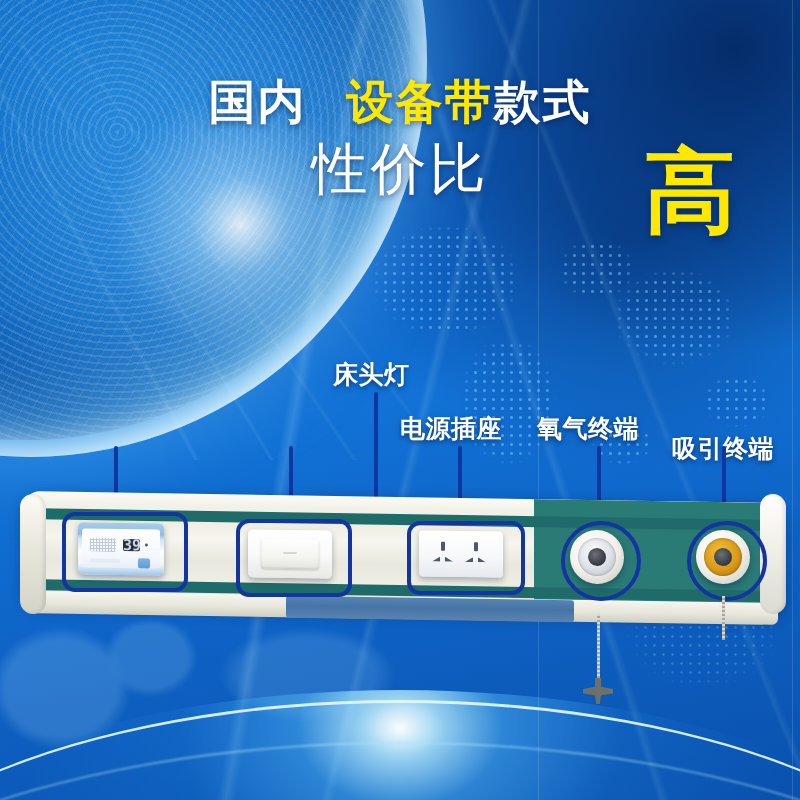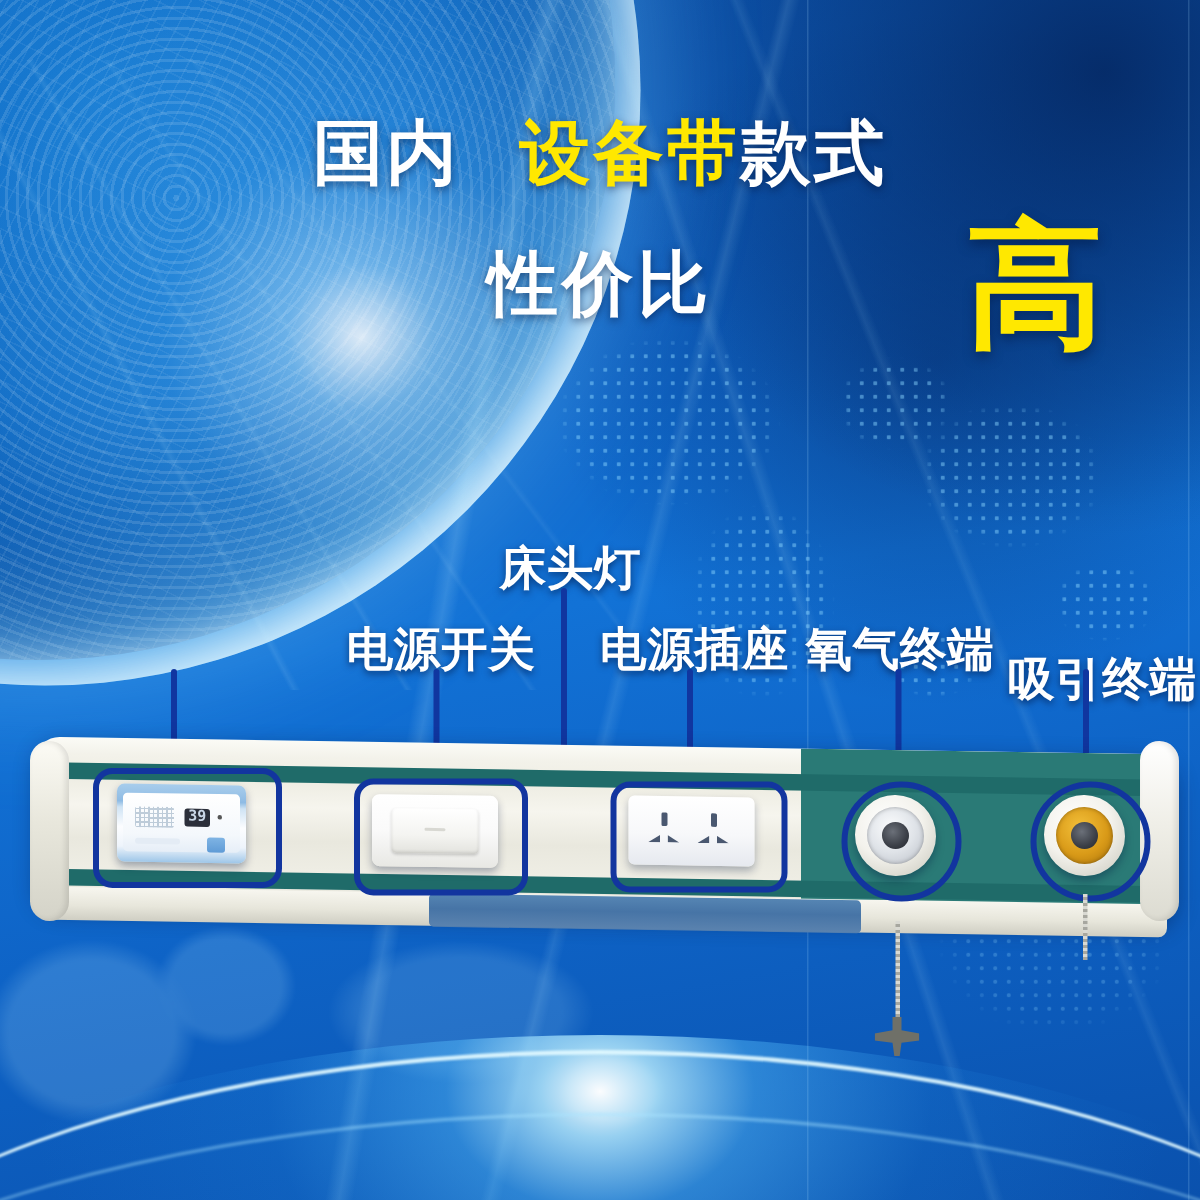--- a/index.html
+++ b/index.html
@@ -120,7 +120,7 @@
   .hl-line1{font-size:47px;font-weight:bold;letter-spacing:2px;line-height:1;
             color:#ffffff;text-shadow:0 2px 6px rgba(0,20,60,.55);}
   .hl-line1 .accent{color:#ffe800;margin-left:40px;}
-  .hl-line2{margin-top:40px;font-size:47px;font-weight:bold;letter-spacing:3px;line-height:1;
+  .hl-line2{margin-top:16px;font-size:56px;font-weight:normal;letter-spacing:3px;line-height:1;
             color:#ffffff;text-shadow:0 2px 6px rgba(0,20,60,.55);}
   .hl-big{position:absolute;left:644px;top:145px;font-size:92px;font-weight:bold;line-height:1;
           color:#ffe800;text-shadow:0 3px 8px rgba(0,20,60,.5);}

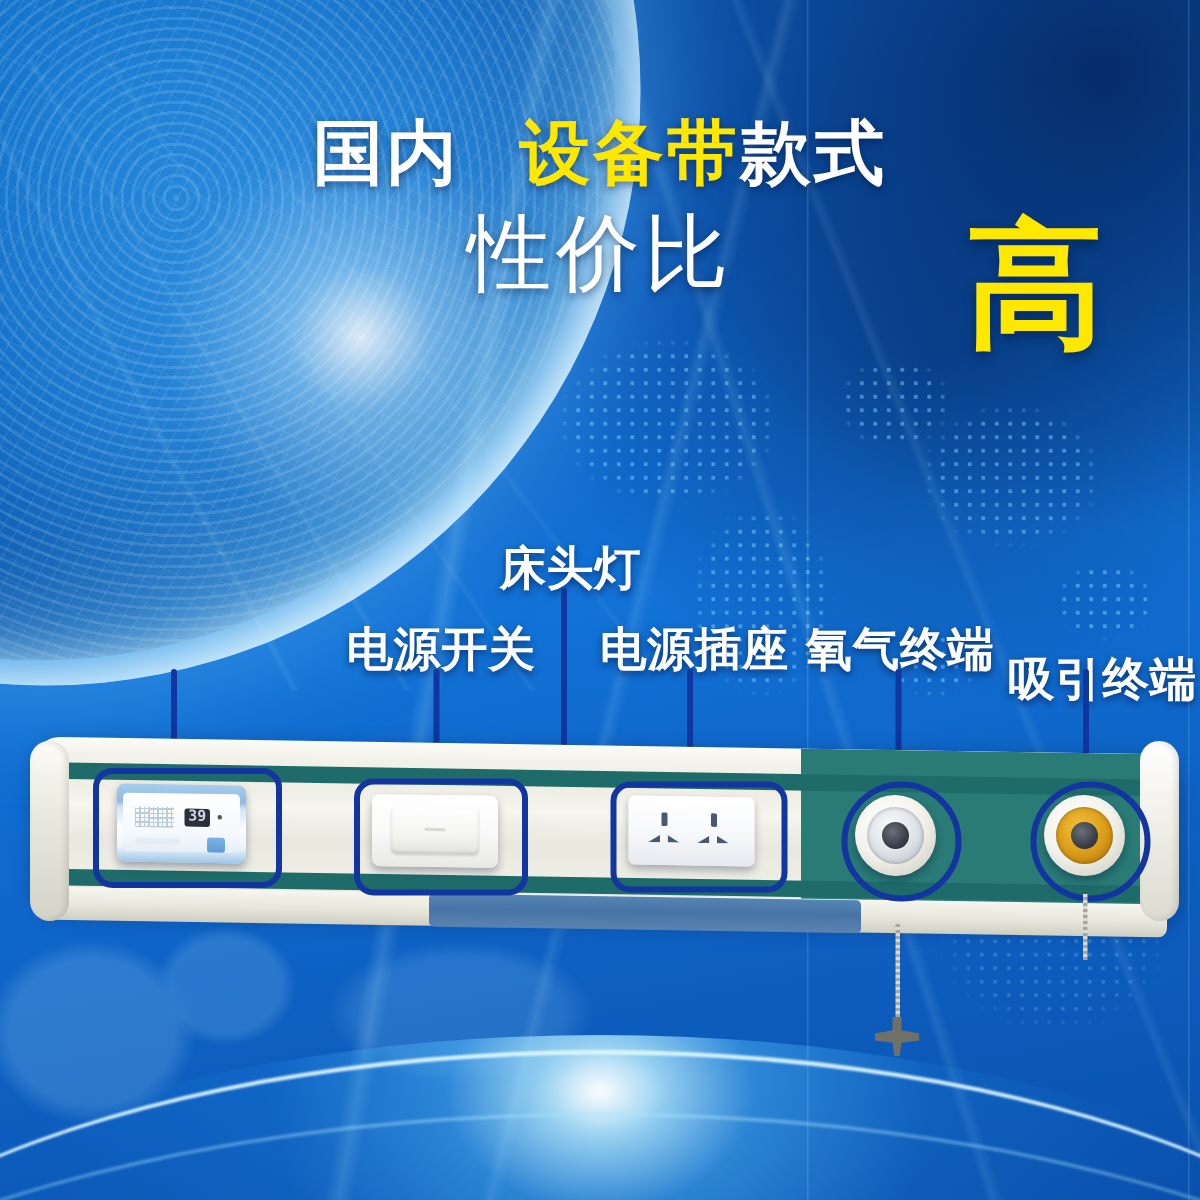--- a/index.html
+++ b/index.html
@@ -126,7 +126,7 @@
           color:#ffe800;text-shadow:0 3px 8px rgba(0,20,60,.5);}
 
   
-  .calloutlabel{position:absolute;font-size:31px;font-weight:bold;color:#ffffff;
+  .calloutlabel{position:absolute;font-size:25px;font-weight:bold;color:#ffffff;
                 white-space:nowrap;letter-spacing:.5px;
                 text-shadow:0 2px 5px rgba(0,25,70,.65);}
   .leader{position:absolute;width:4px;background:#1036a0;border-radius:2px;}

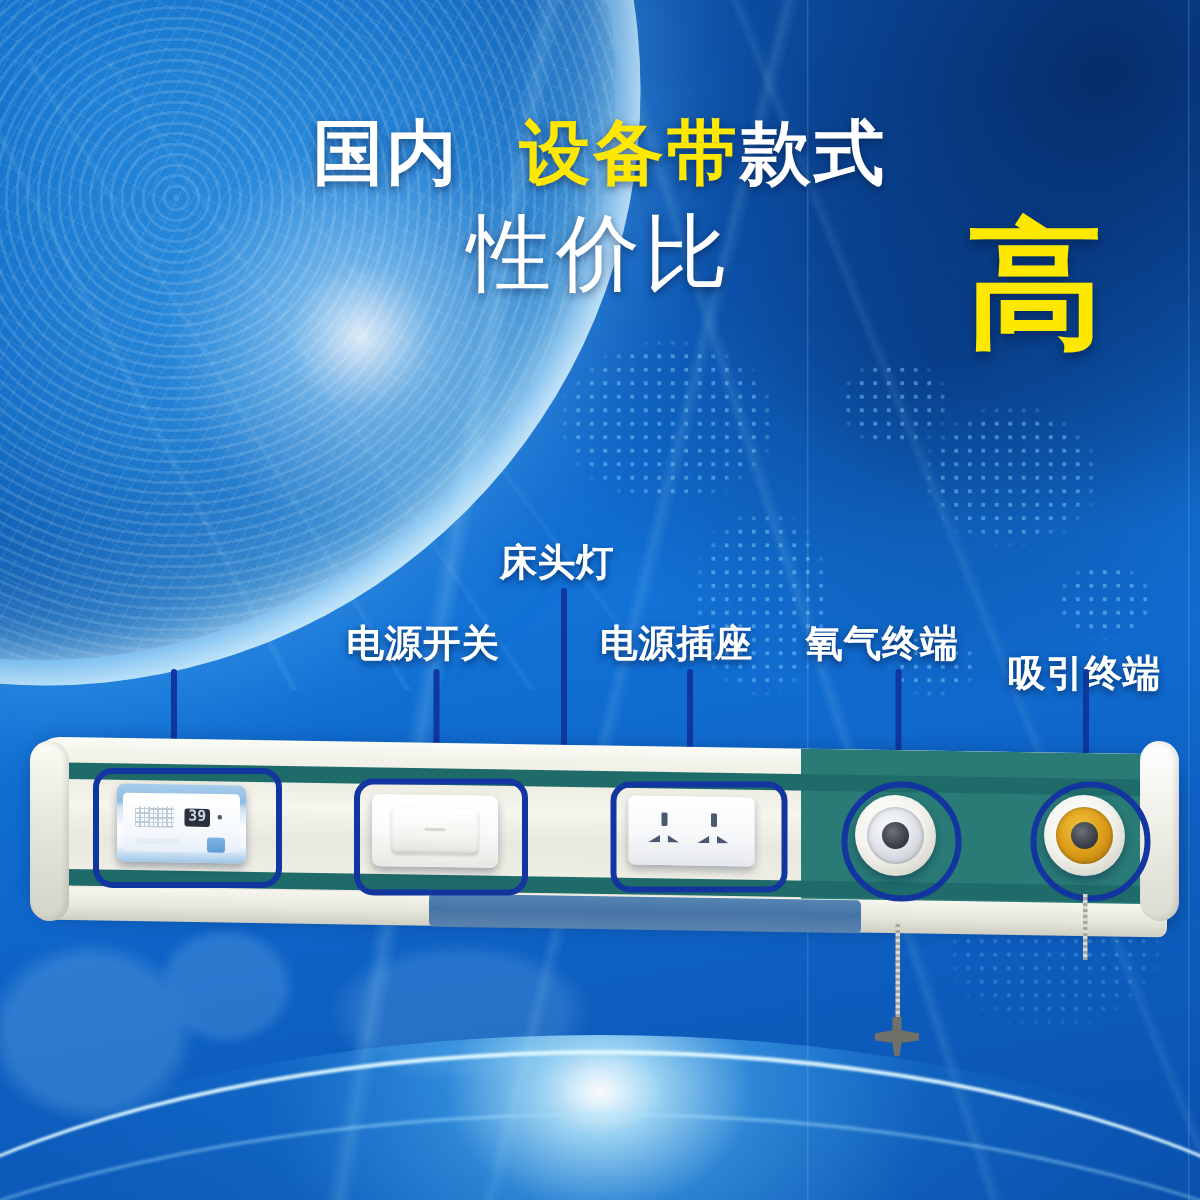--- a/index.html
+++ b/index.html
@@ -247,7 +247,6 @@
 
   <div class="leader" style="left:114px;top:446px;height:70px"></div>
 
-  <div class="calloutlabel" style="left:231px;top:412px">电源开关</div>
   <div class="leader" style="left:289px;top:446px;height:78px"></div>
 
   <div class="calloutlabel" style="left:333px;top:358px">床头灯</div>

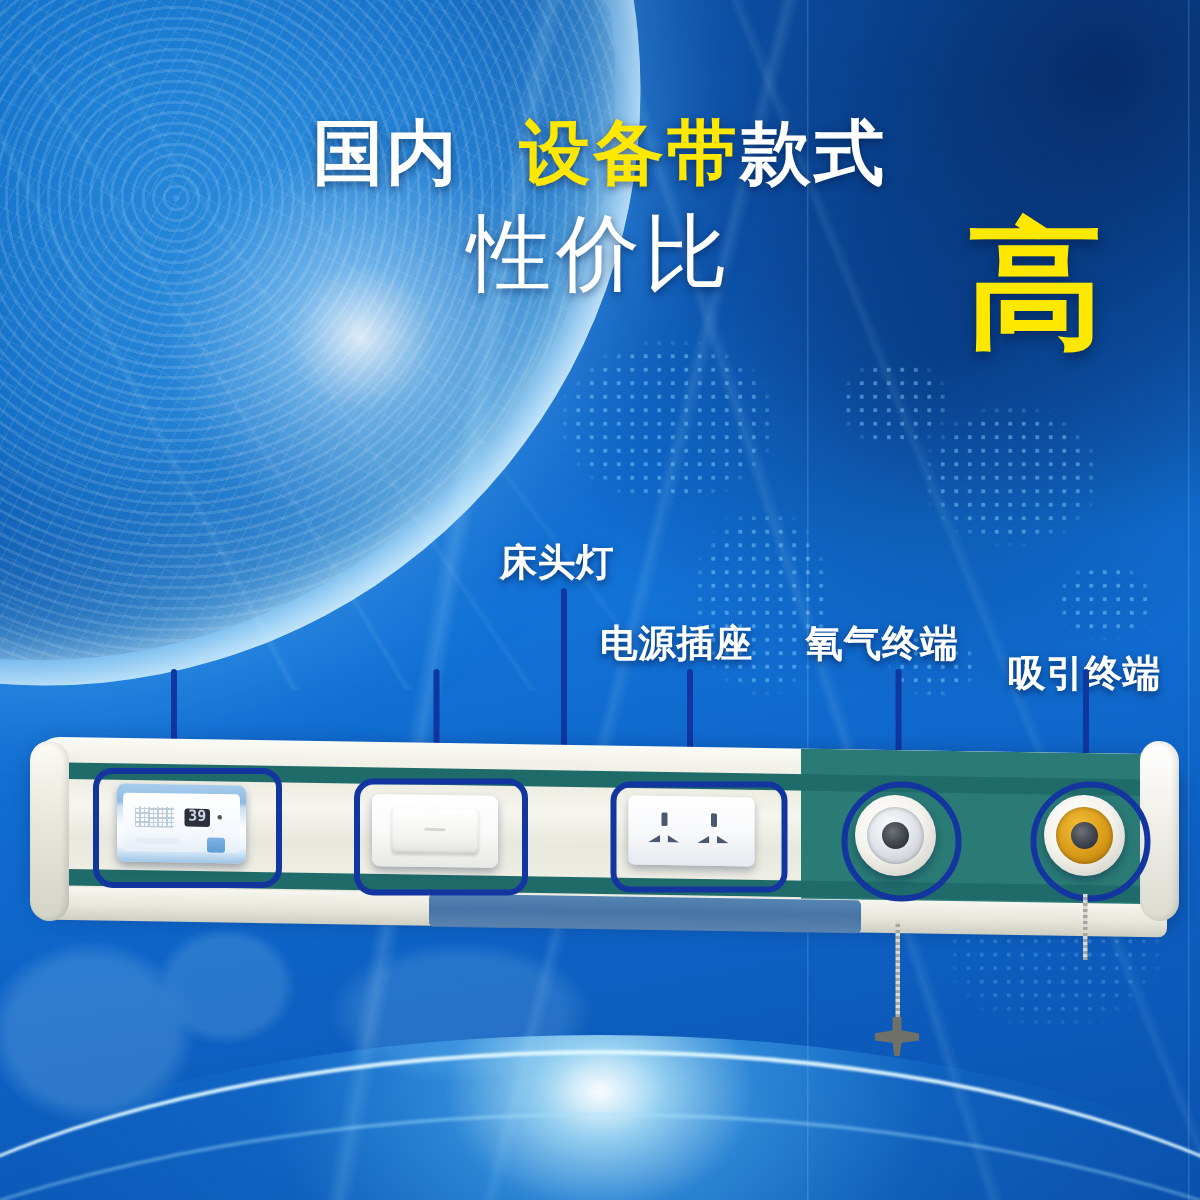--- a/index.html
+++ b/index.html
@@ -171,7 +171,7 @@
                repeating-linear-gradient(90deg,#8fa7bd 0 1px,transparent 1px 3px);
     border-radius:2px;}
   .ic-display{position:absolute;left:41px;top:10px;width:17px;height:12px;border-radius:2px;
-    background:#2b2f3a;color:#c9d6e6;font-size:10px;font-weight:bold;line-height:12px;text-align:center;
+    background:#2b2f3a;color:#c9d6e6;font-size:15px;font-weight:bold;line-height:12px;text-align:center;
     font-family:"DejaVu Sans Mono",monospace;}
   .ic-dot{position:absolute;left:63px;top:14px;width:3px;height:3px;border-radius:50%;background:#555;}
   .ic-btn{position:absolute;left:56px;top:29px;width:12px;height:10px;border-radius:2px;

